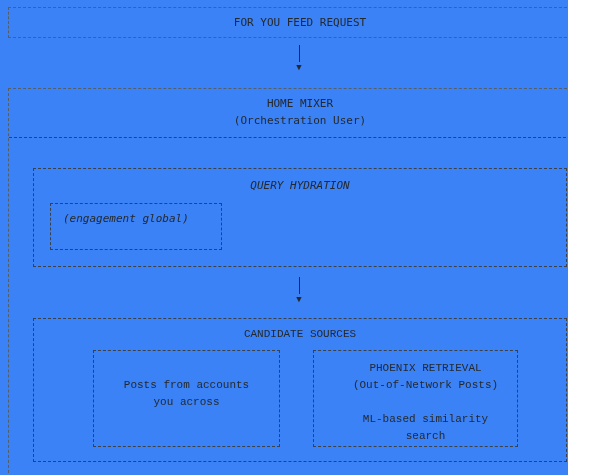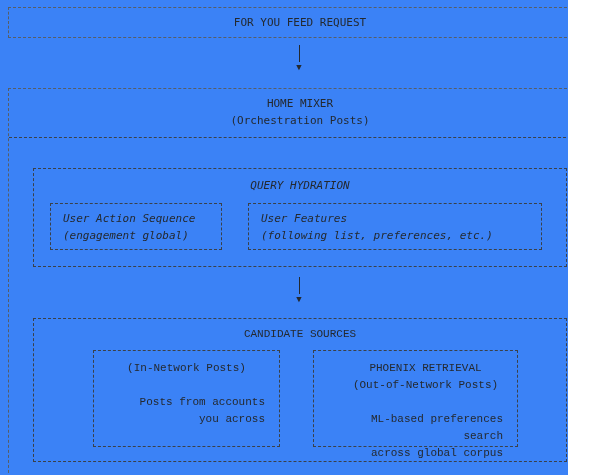--- a/index.html
+++ b/index.html
@@ -114,7 +114,7 @@
 
     <div class="hm-header center">
       <div>HOME MIXER</div>
-      <div>(Orchestration Posts)</div>
+      <div>(Orchestration User)</div>
     </div>
 
     <div class="box box-inner query-hydration">

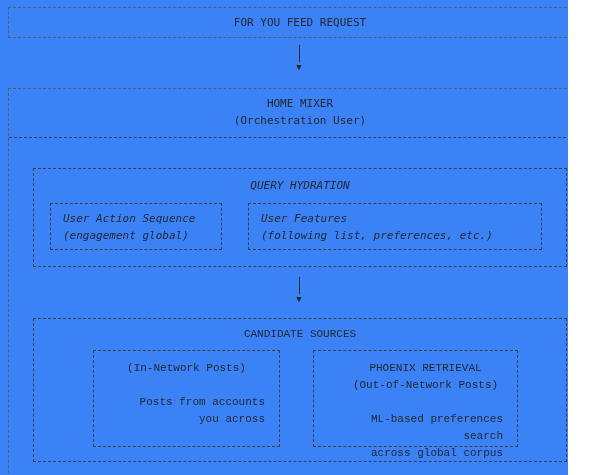--- a/index.html
+++ b/index.html
@@ -121,7 +121,6 @@
       <div class="qh-title center">QUERY HYDRATION</div>
 
       <div class="box box-inner uas-box">
-        <div>User Action Sequence</div>
         <div>(engagement global)</div>
       </div>
 

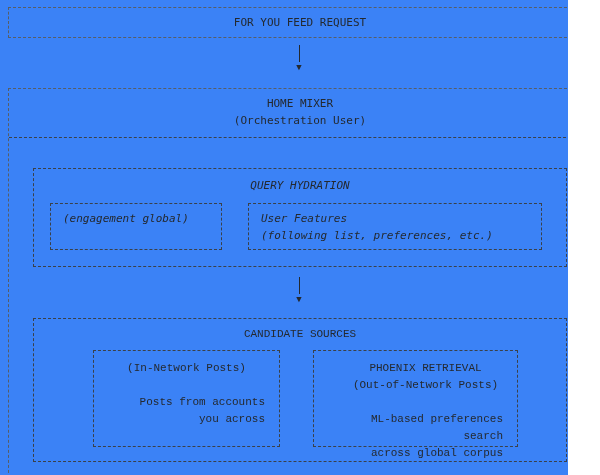--- a/index.html
+++ b/index.html
@@ -124,10 +124,6 @@
         <div>(engagement global)</div>
       </div>
 
-      <div class="box box-inner uf-box">
-        <div>User Features</div>
-        <div>(following list, preferences, etc.)</div>
-      </div>
     </div>
 
     <div class="arrow arrow-2">

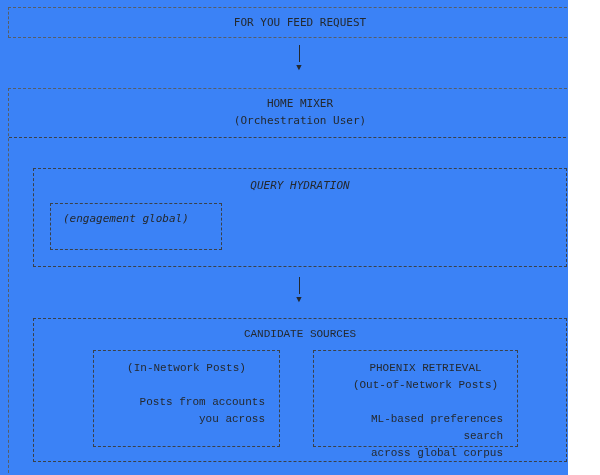--- a/index.html
+++ b/index.html
@@ -135,7 +135,6 @@
       <div class="cs-title center">CANDIDATE SOURCES</div>
 
       <div class="box box-inner source-box thunder-box">
-        <div class="center">(In-Network Posts)</div>
         <div class="source-desc">
           <div>Posts from accounts</div>
           <div>you across</div>

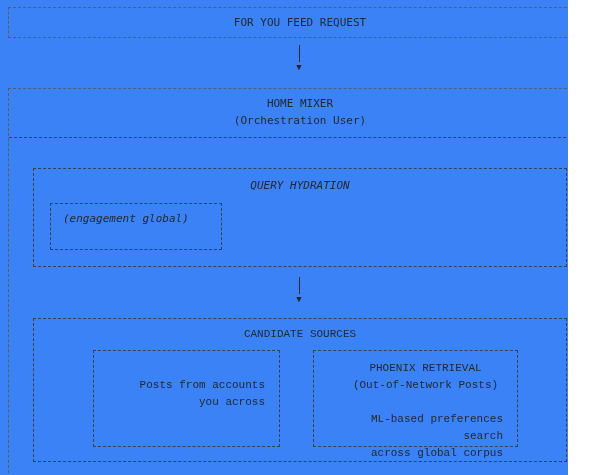--- a/index.html
+++ b/index.html
@@ -93,7 +93,7 @@
   .source-desc {
     margin-top: 17px;      
     padding: 0 14px;
-    text-align: right;
+    text-align: center;
   }
 </style>
 </head>

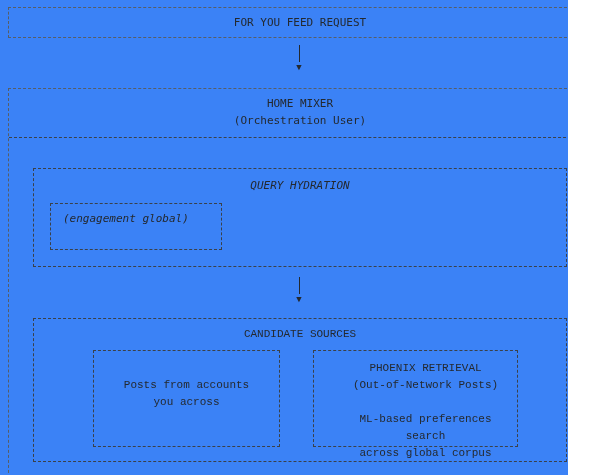--- a/index.html
+++ b/index.html
@@ -145,7 +145,7 @@
         <div class="center">PHOENIX RETRIEVAL</div>
         <div class="center">(Out-of-Network Posts)</div>
         <div class="source-desc">
-          <div>ML-based preferences search</div>
+          <div>ML-based similarity search</div>
           <div>across global corpus</div>
         </div>
       </div>

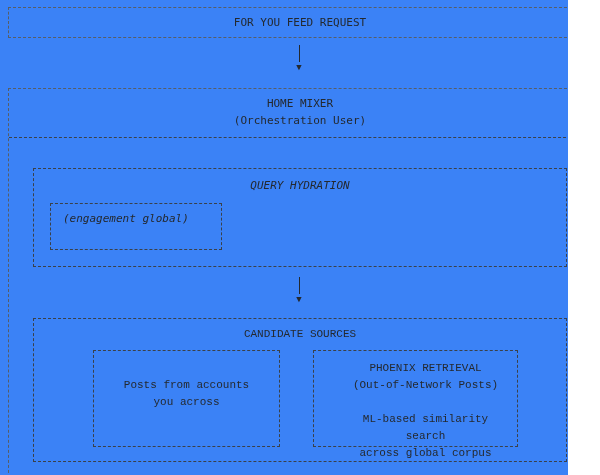--- a/index.html
+++ b/index.html
@@ -146,7 +146,6 @@
         <div class="center">(Out-of-Network Posts)</div>
         <div class="source-desc">
           <div>ML-based similarity search</div>
-          <div>across global corpus</div>
         </div>
       </div>
     </div>

